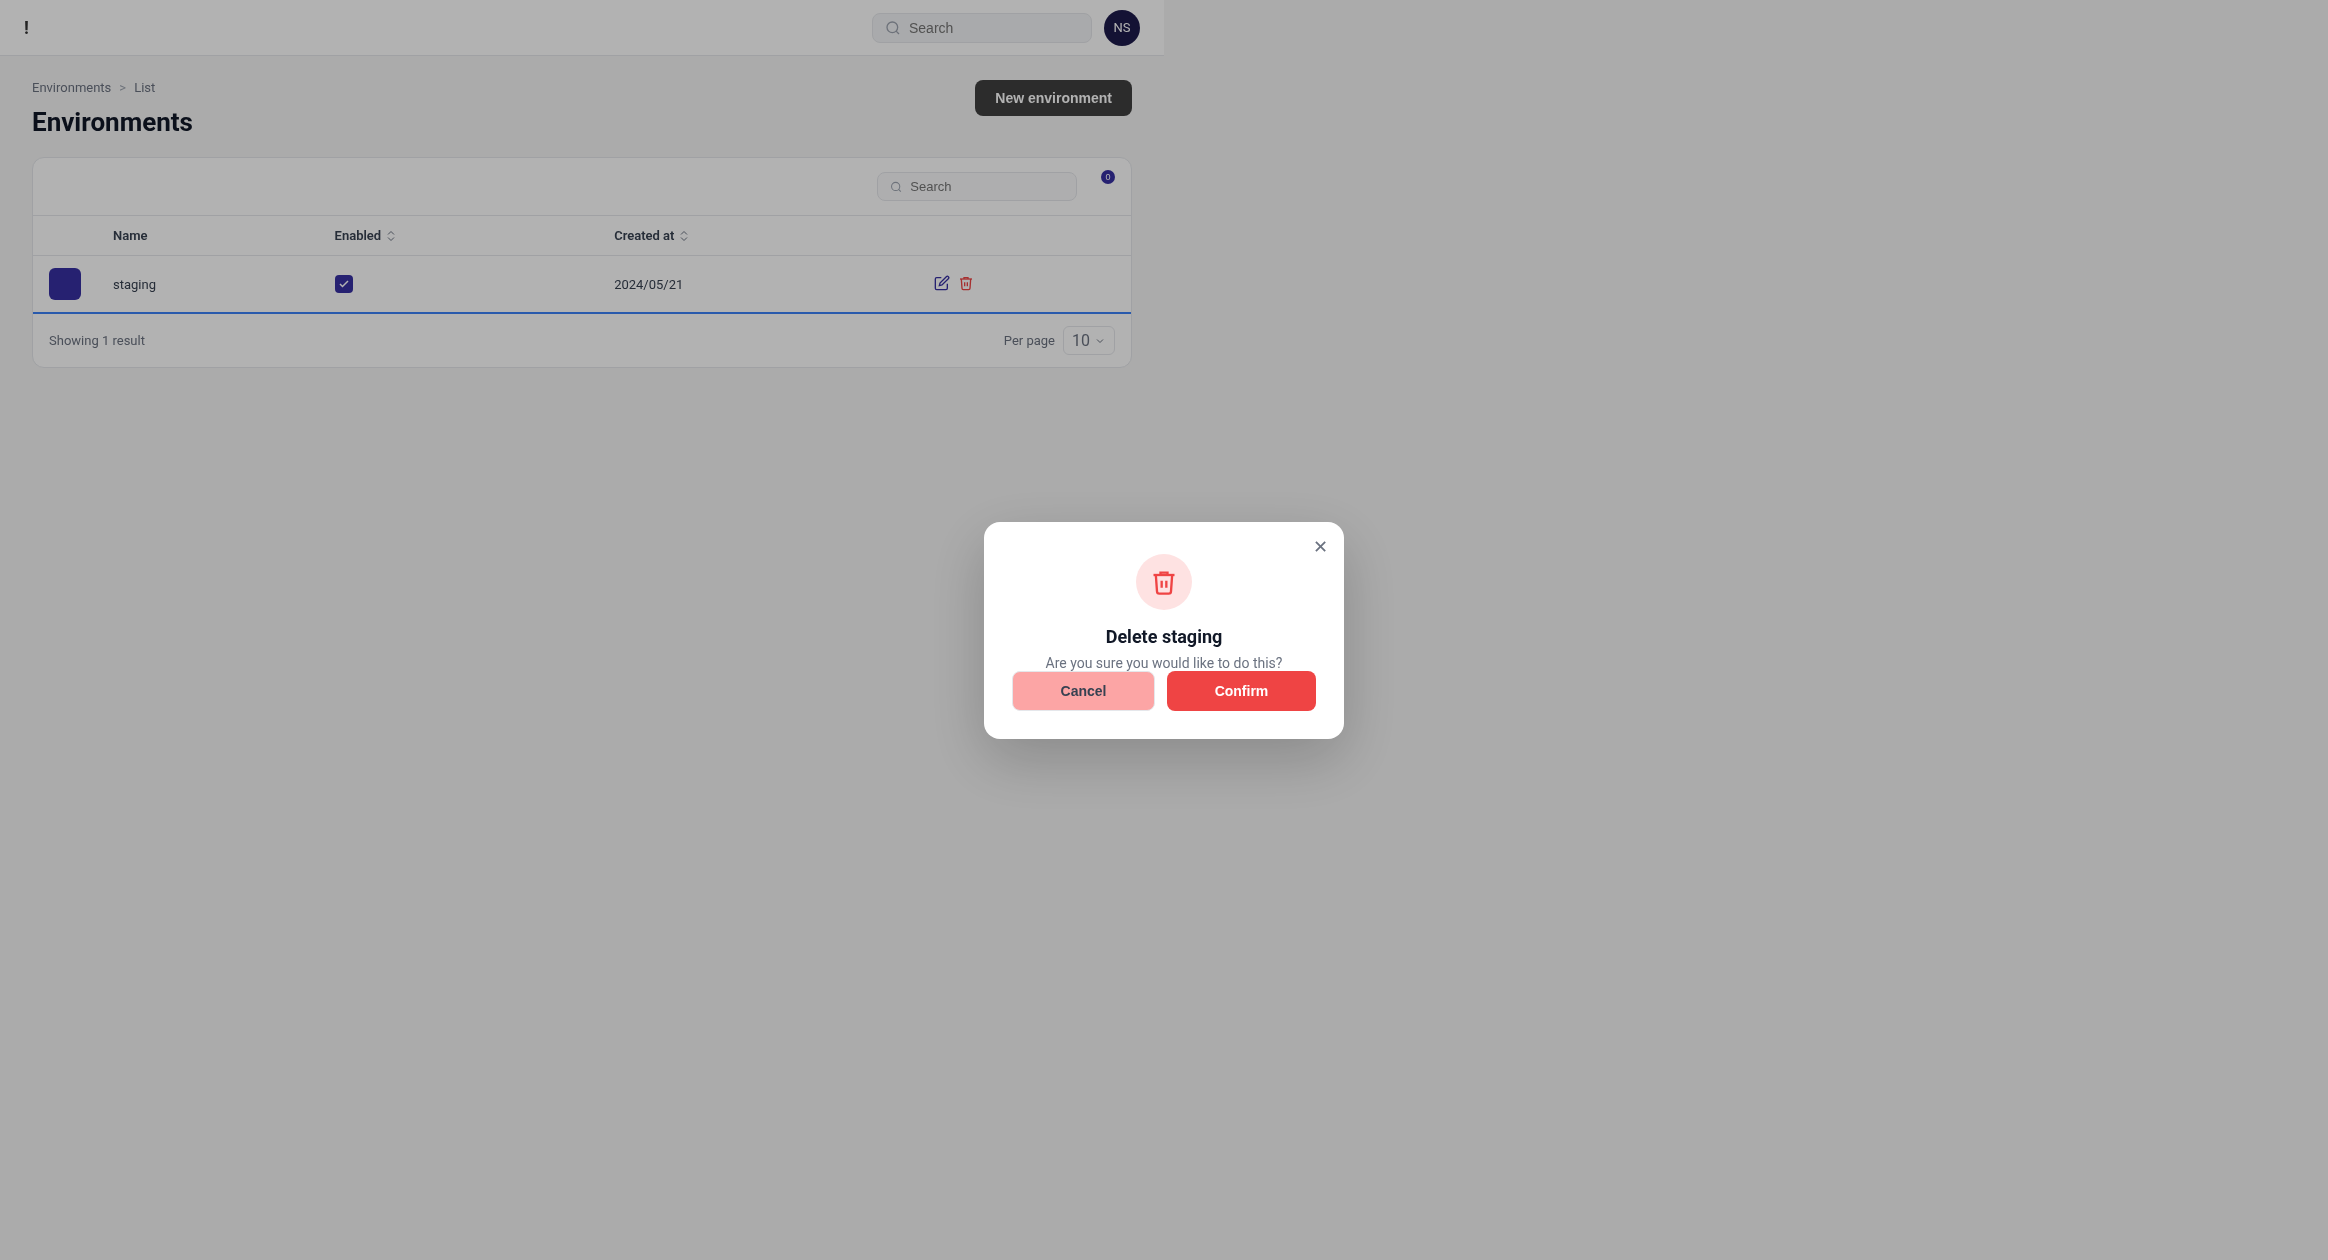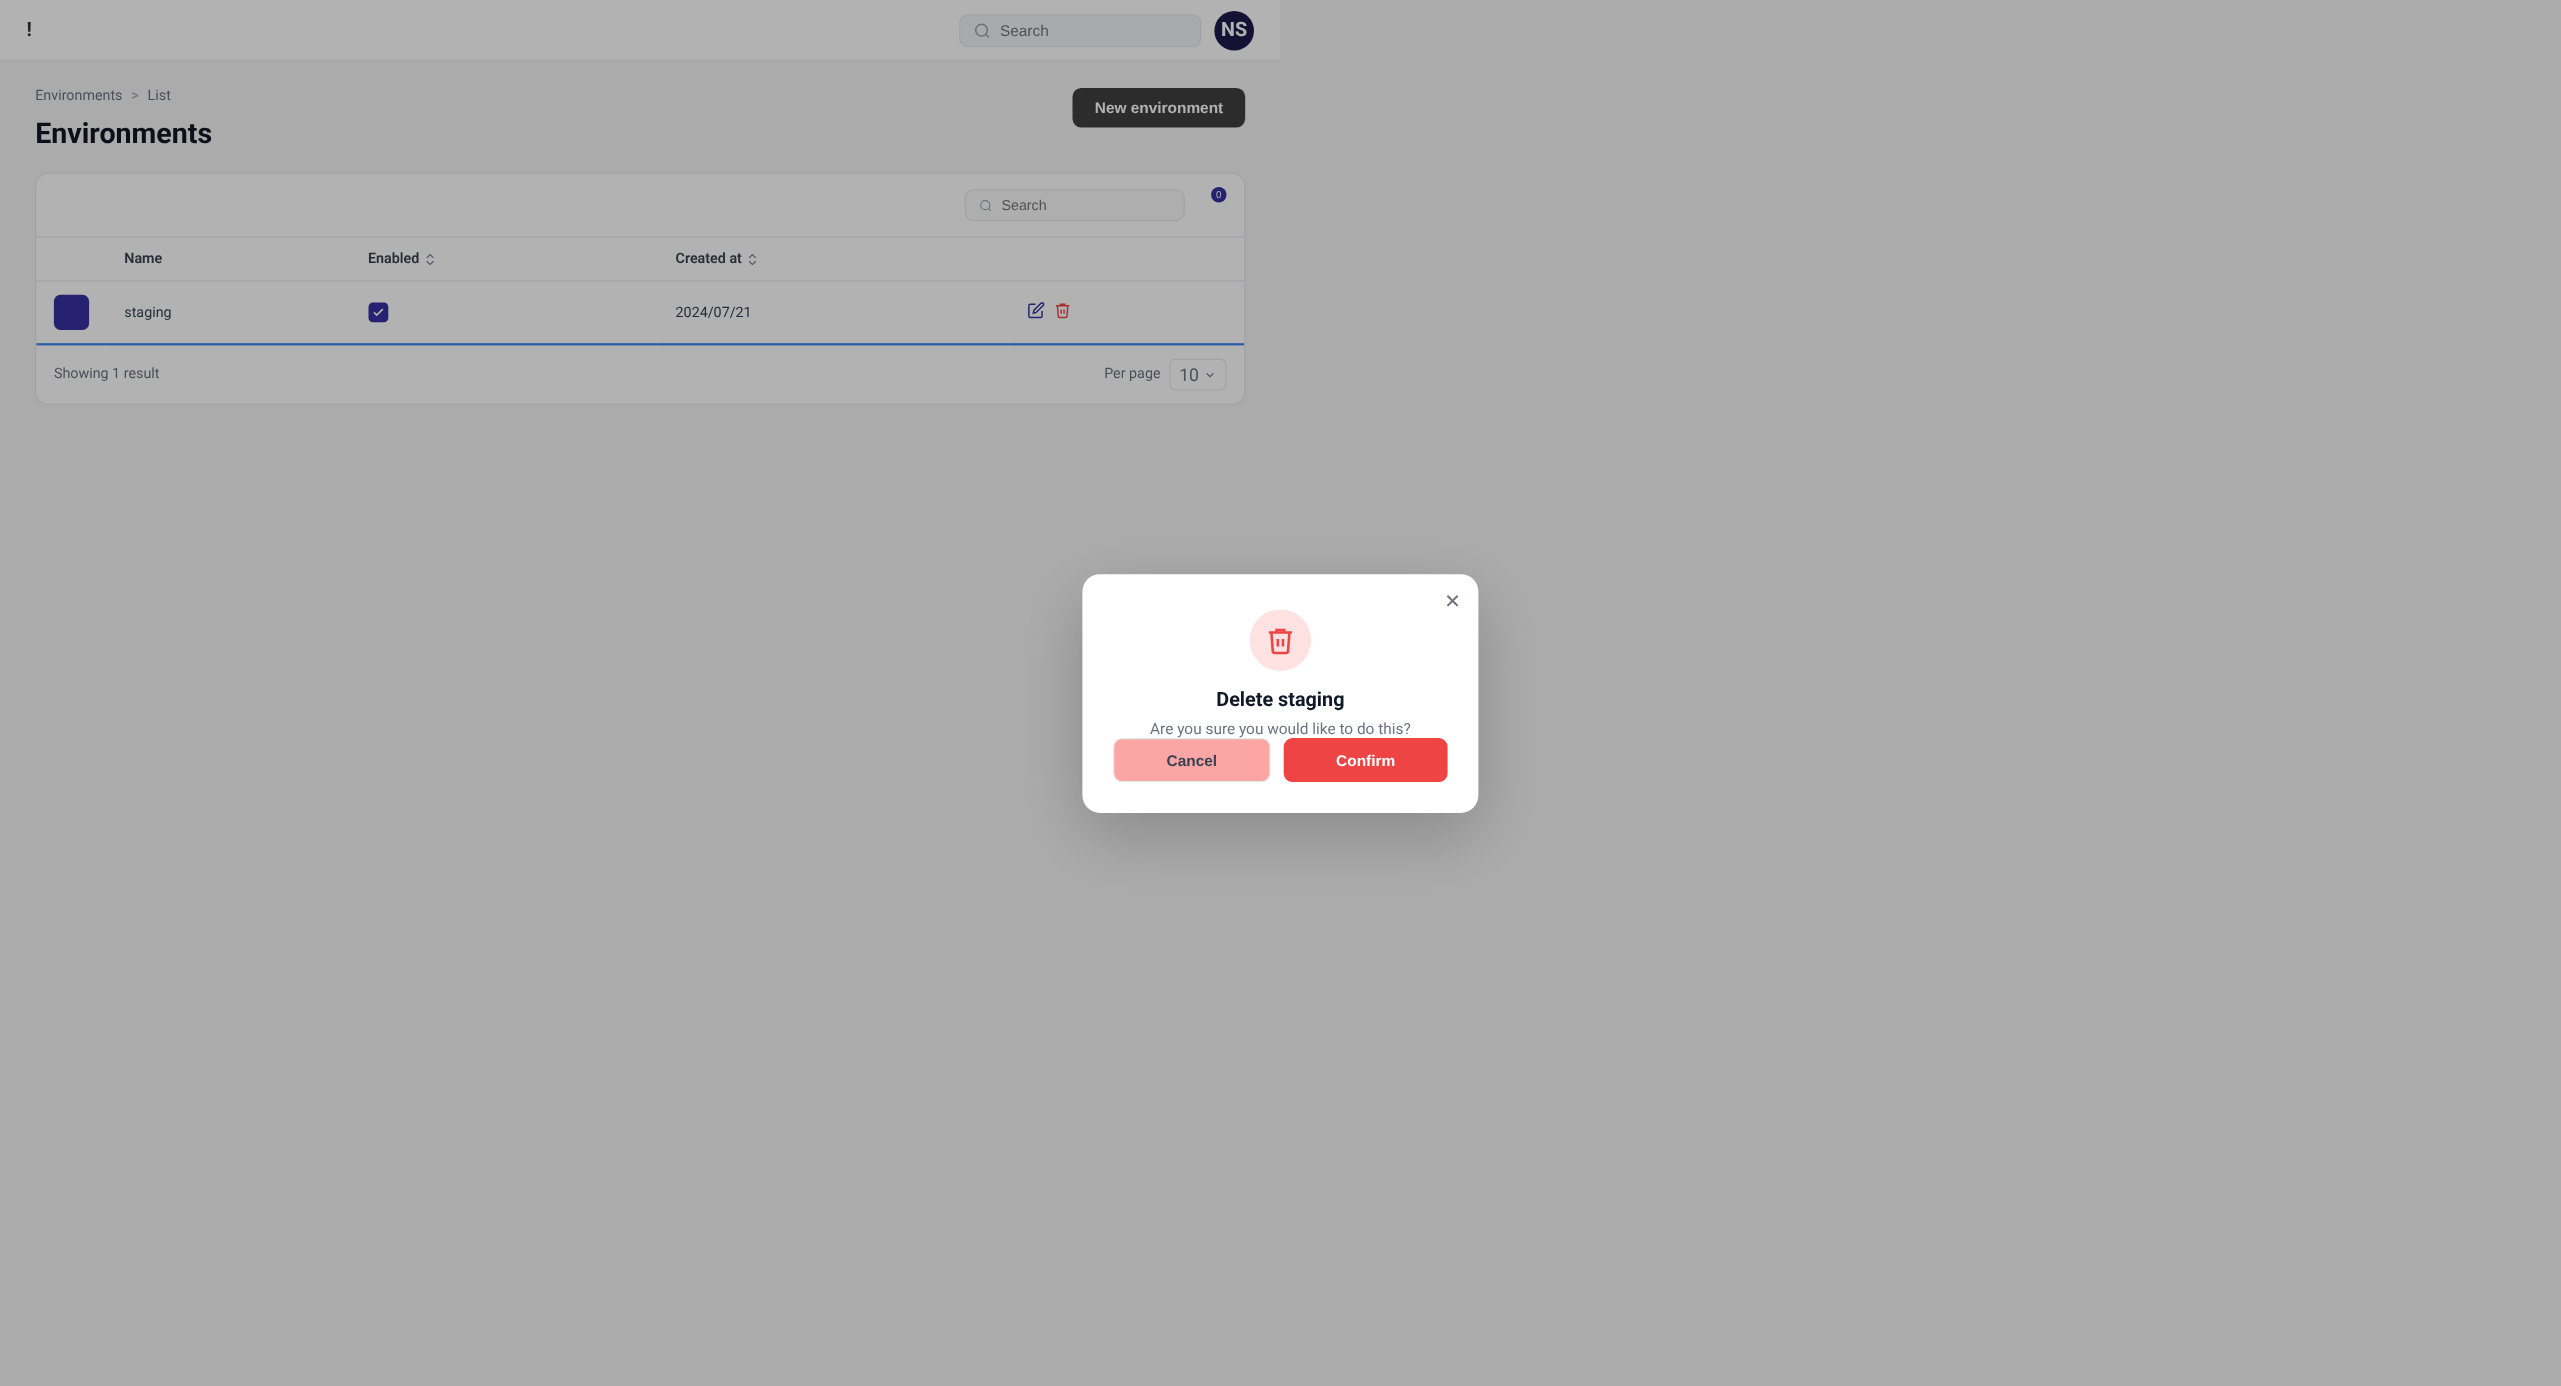--- a/index.html
+++ b/index.html
@@ -65,8 +65,8 @@
       display: flex;
       align-items: center;
       justify-content: center;
-      font-size: 18px;
-      font-weight: 700;
+      font-size: 13px;
+      font-weight: 400;
     }
 
     

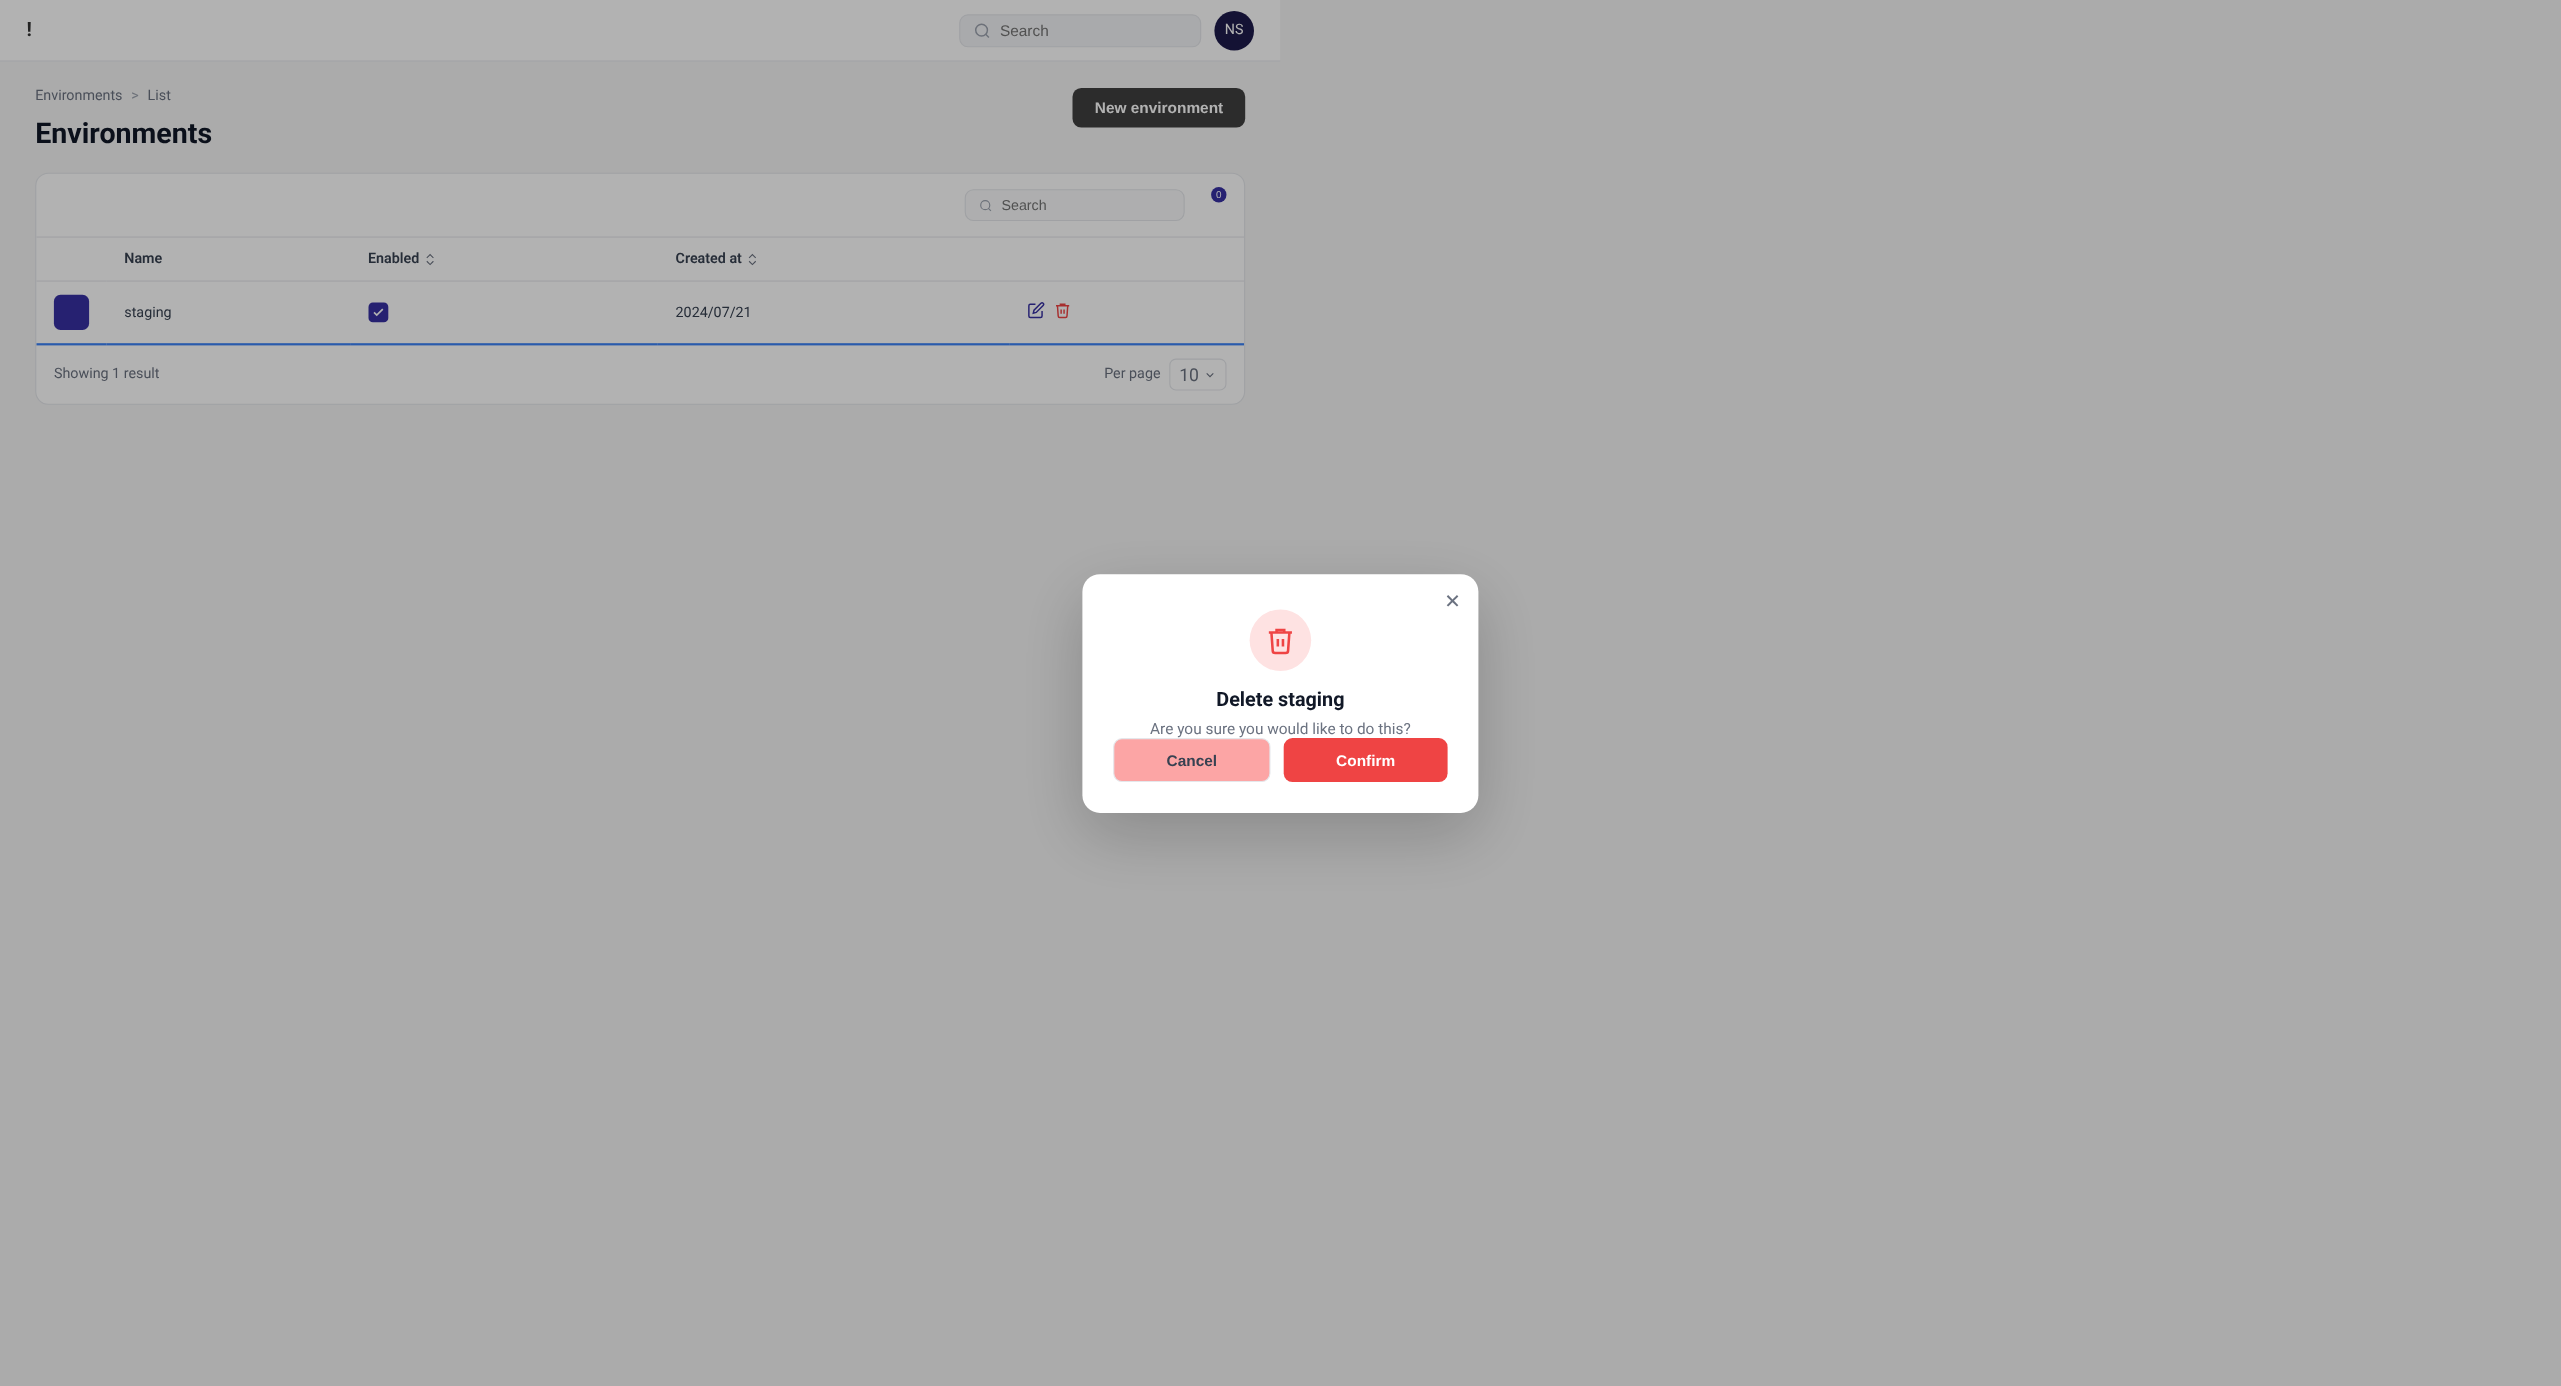--- a/index.html
+++ b/index.html
@@ -405,7 +405,7 @@
               </svg>
             </div>
           </td>
-          <td>2024/07/21</td>
+          <td>2024/05/21</td>
           <td>
             <div class="action-icons">
               <span class="edit-icon">

